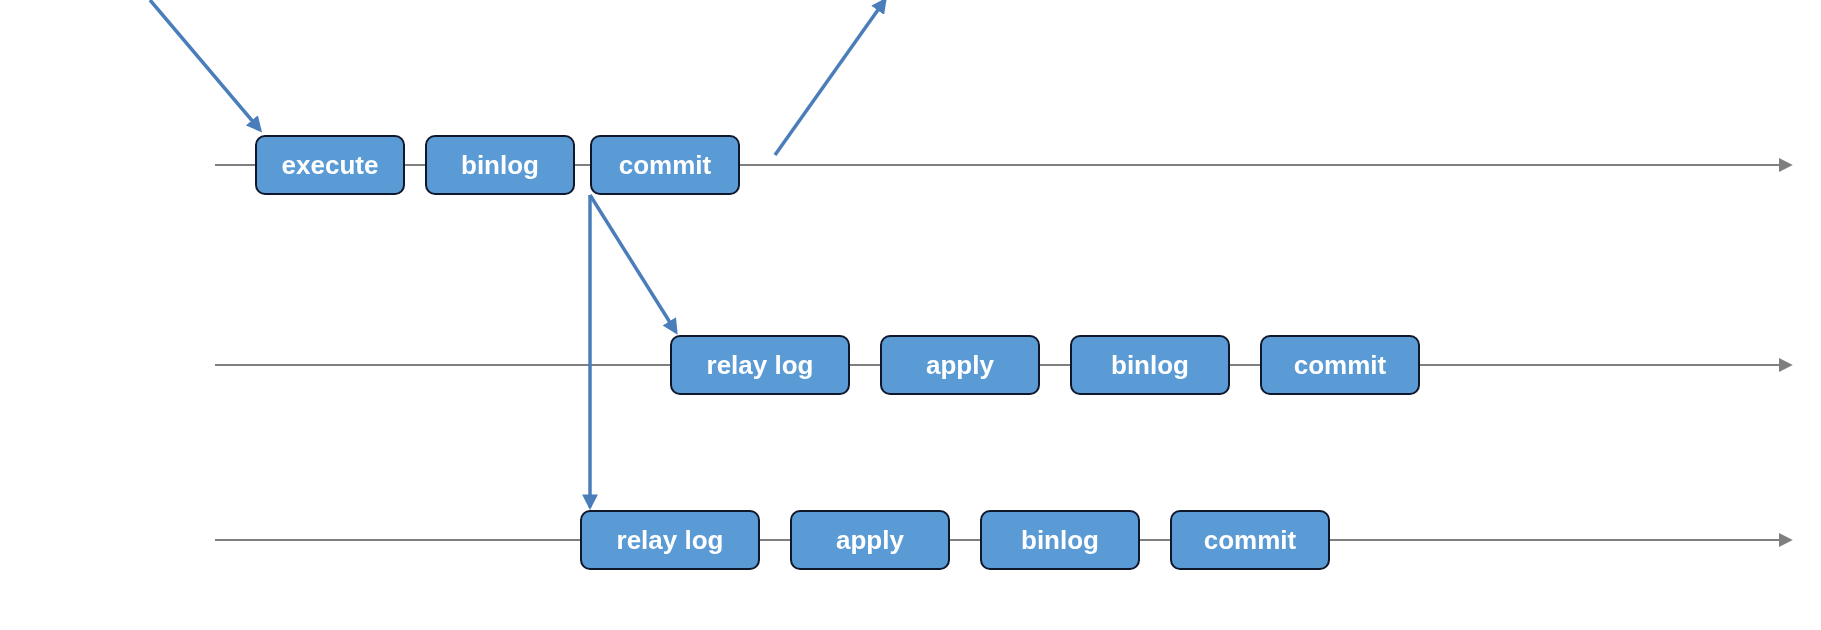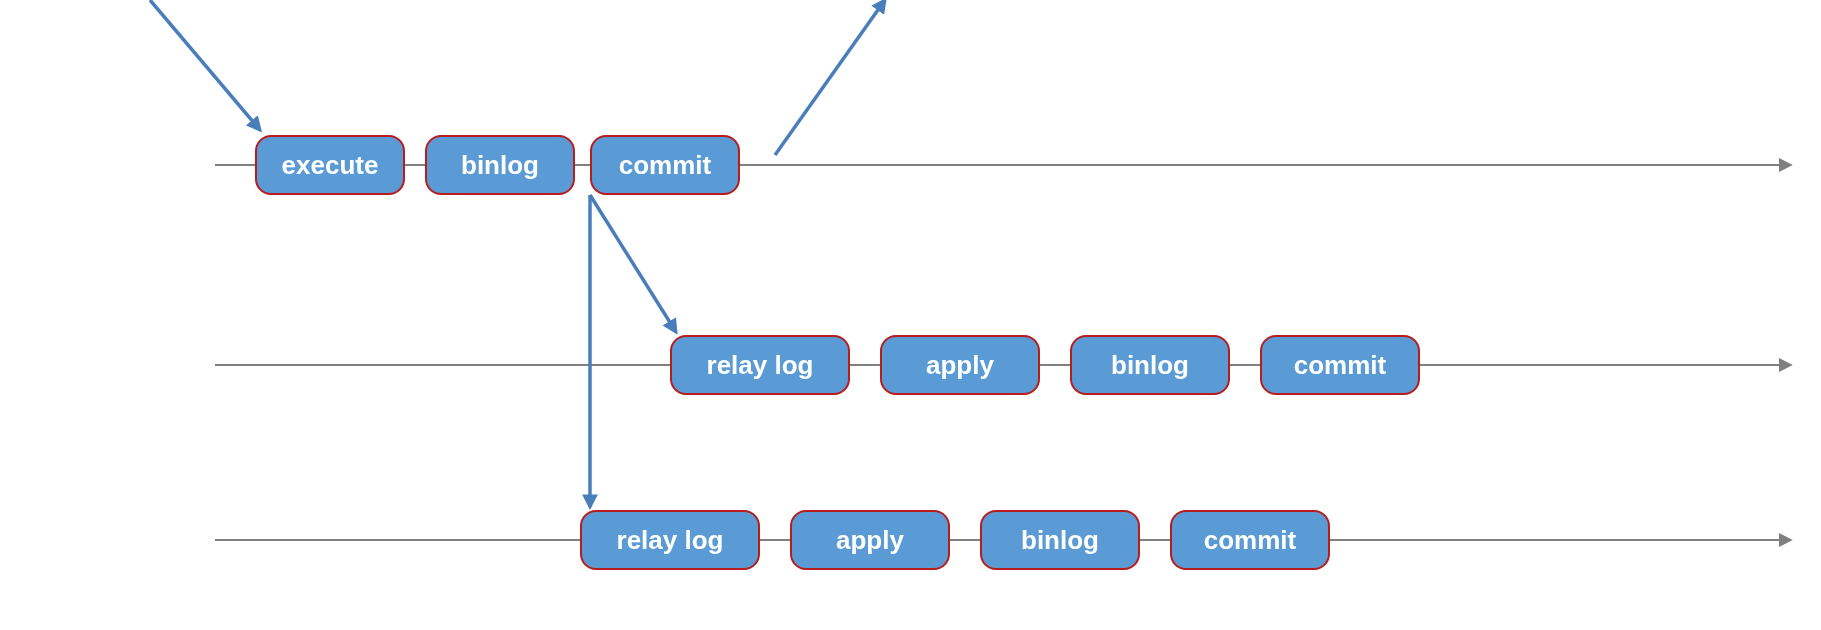--- a/index.html
+++ b/index.html
@@ -19,8 +19,8 @@
     position: absolute;
     box-sizing: border-box;
     background: #5B9BD5;
-    border: 2px solid #b91c1c;
-    border-radius: 16px;
+    border: 2px solid #0f172a;
+    border-radius: 10px;
     display: flex;
     align-items: center;
     justify-content: center;

